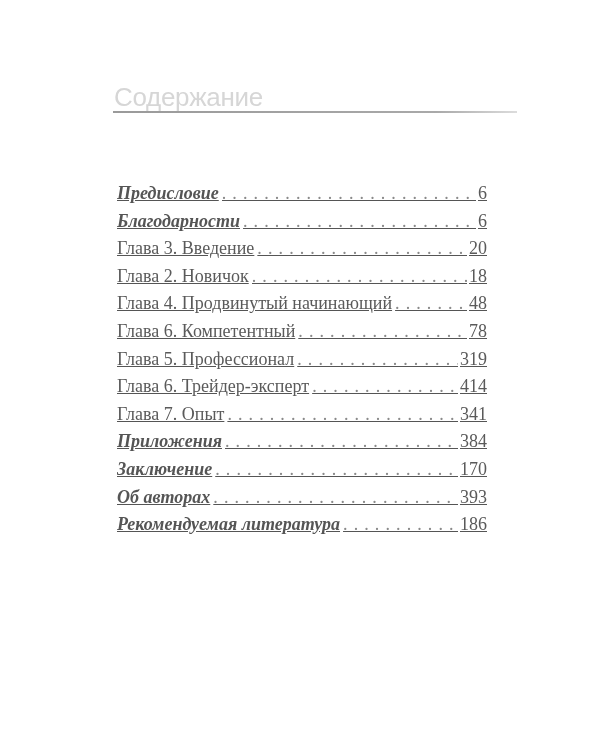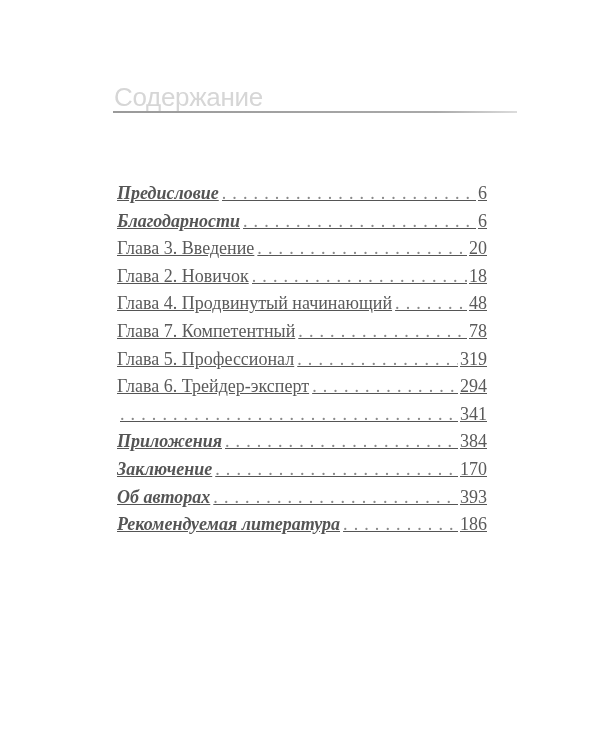--- a/index.html
+++ b/index.html
@@ -100,7 +100,7 @@
     <span class="toc-page">48</span>
   </li>
   <li class="toc-row">
-    <span class="toc-label">Глава 7. Компетентный</span>
+    <span class="toc-label">Глава 6. Компетентный</span>
     <span class="toc-dots"></span>
     <span class="toc-page">78</span>
   </li>

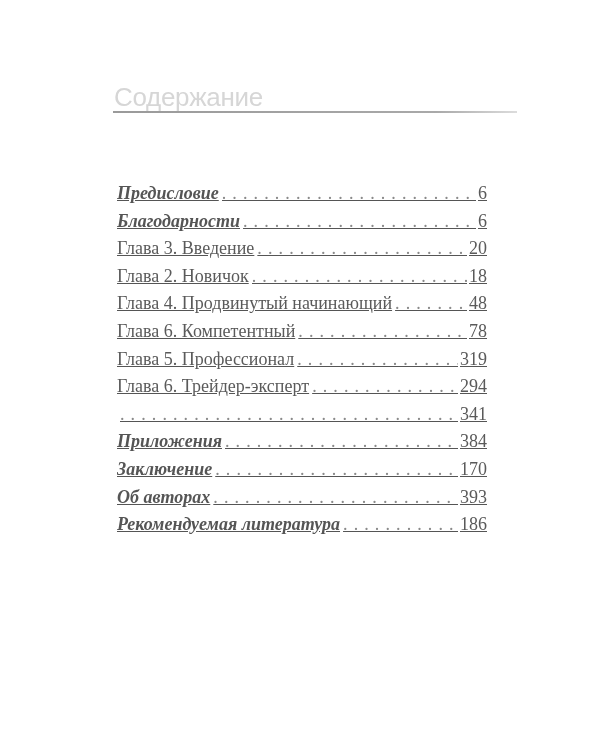--- a/index.html
+++ b/index.html
@@ -112,7 +112,7 @@
   <li class="toc-row">
     <span class="toc-label">Глава 6. Трейдер-эксперт</span>
     <span class="toc-dots"></span>
-    <span class="toc-page">294</span>
+    <span class="toc-page">414</span>
   </li>
   <li class="toc-row">
     <span class="toc-dots"></span>

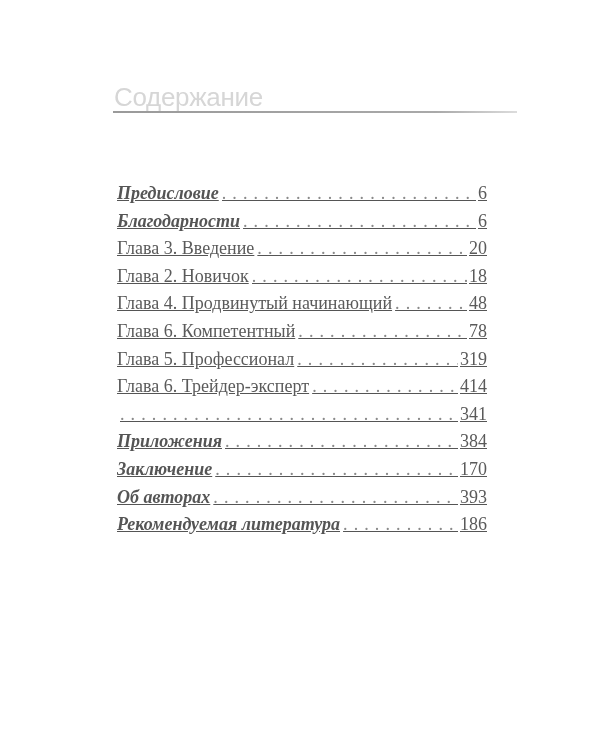--- a/index.html
+++ b/index.html
@@ -115,6 +115,7 @@
     <span class="toc-page">414</span>
   </li>
   <li class="toc-row">
+    <span class="toc-label">Глава 7. Опыт</span>
     <span class="toc-dots"></span>
     <span class="toc-page">341</span>
   </li>

